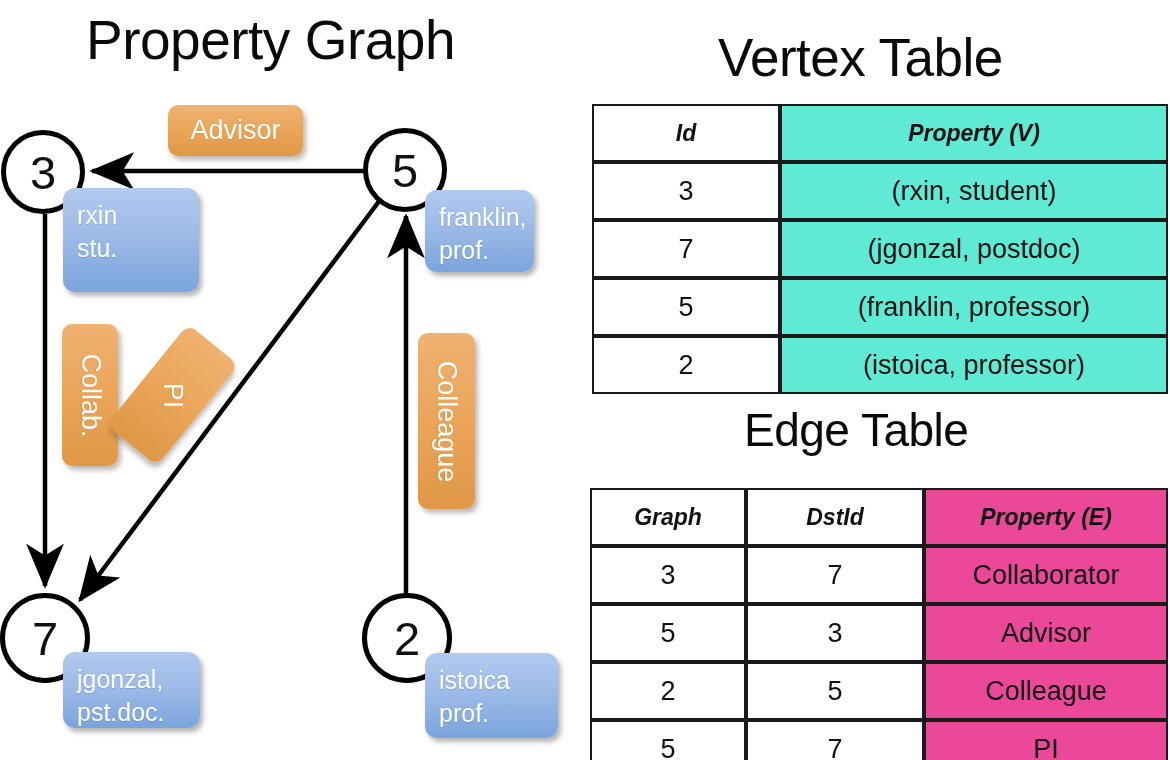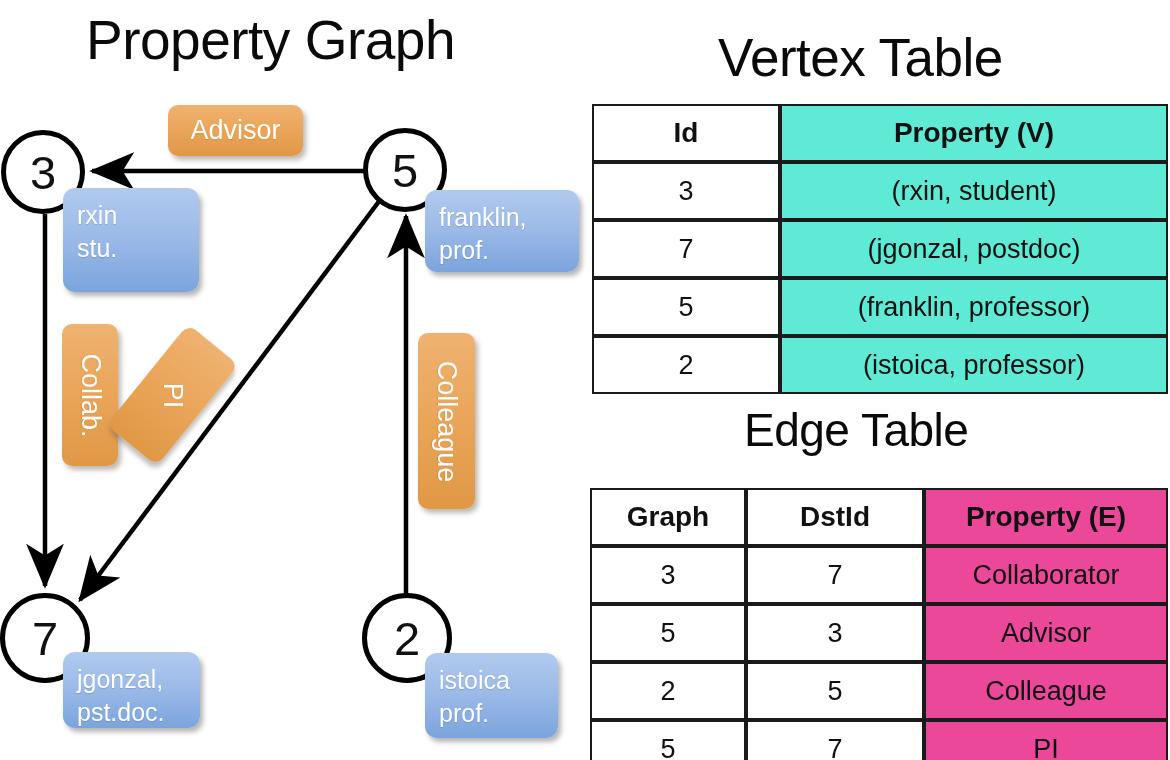--- a/index.html
+++ b/index.html
@@ -93,7 +93,7 @@
     background:#ffffff;
     white-space:nowrap;
   }
-  table.grid td.hdr{font-weight:bold;font-size:28px;}
+  table.grid td.hdr{font-weight:bold;font-size:23px;font-style:italic;}
   table.grid td.vprop{background:#5eead4;}
   table.grid td.eprop{background:#ec4899;}
 

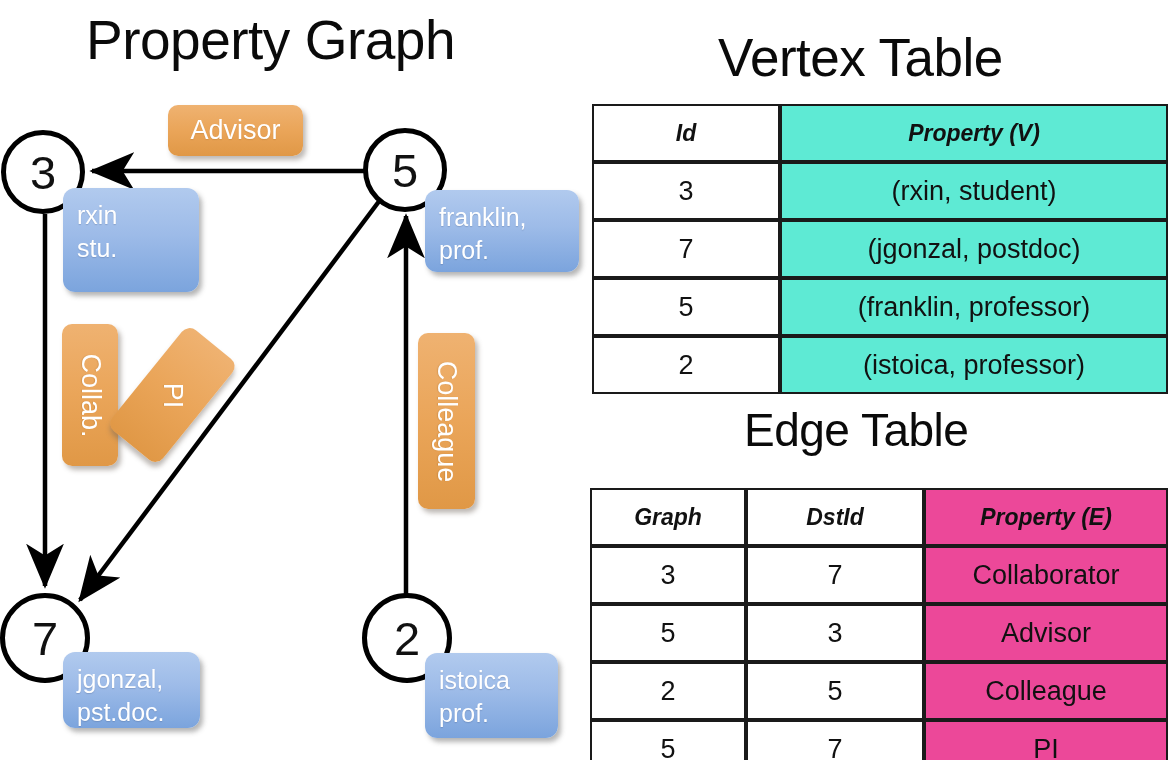--- a/index.html
+++ b/index.html
@@ -150,7 +150,7 @@
   </div>
 
   <div class="node-circle" style="left:363px;top:128px;width:84px;height:84px;">5</div>
-  <div class="prop-box" style="left:425px;top:190px;width:154px;height:82px;">
+  <div class="prop-box" style="left:425px;top:190px;width:109px;height:82px;">
     <div>franklin,</div>
     <div>prof.</div>
   </div>

